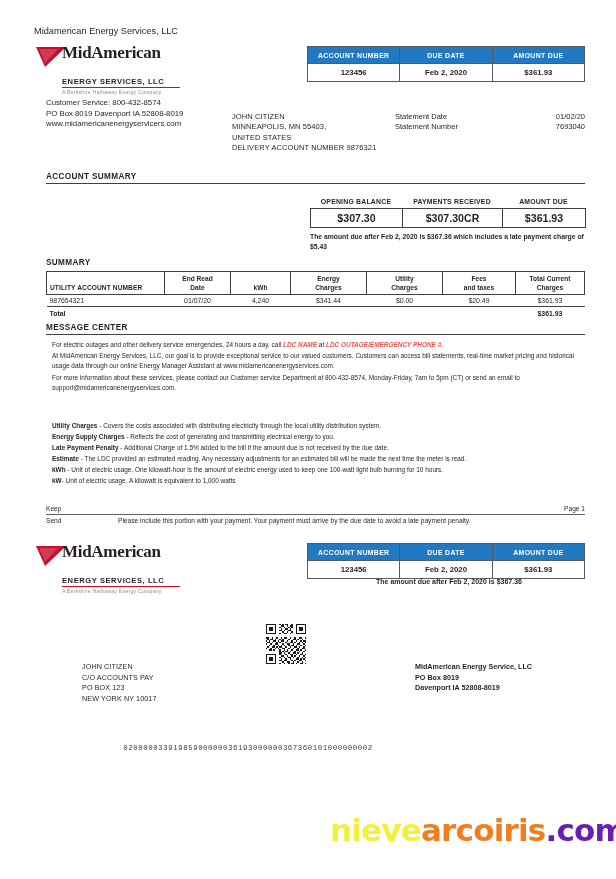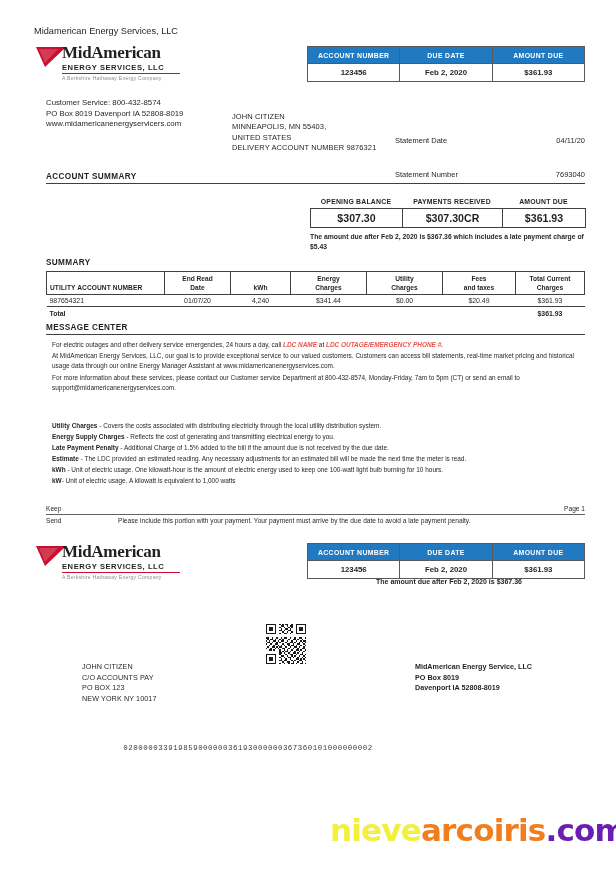--- a/index.html
+++ b/index.html
@@ -34,7 +34,7 @@
   }
   .logo-line2 {
     font-size:7.6px; font-weight:bold; letter-spacing:0.55px; color:#231f20;
-    line-height:9px; margin-top:2px;
+    line-height:9px; margin-top:16px;
   }
   .logo-rule { width:118px; height:1px; background:#c8102e; margin-top:1px; }
   .logo-line3 {

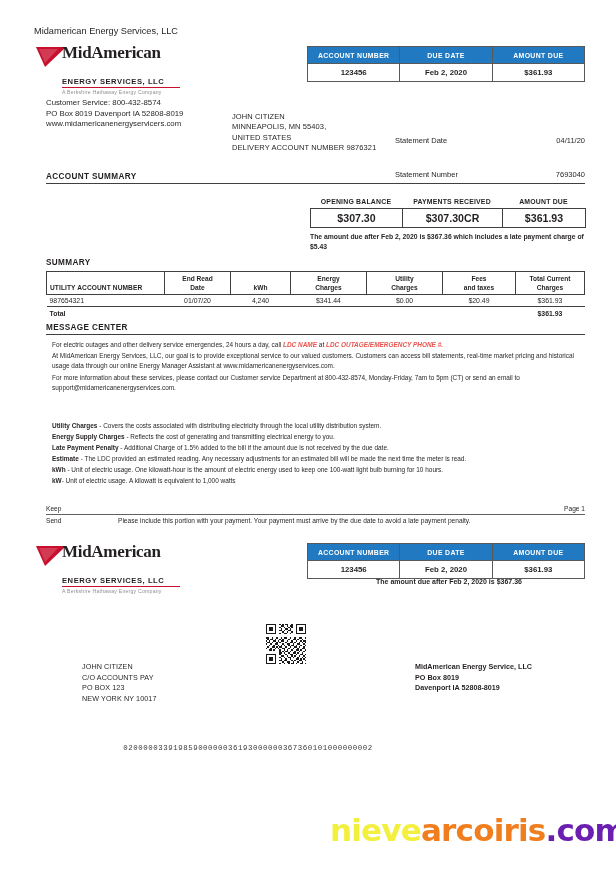--- a/index.html
+++ b/index.html
@@ -72,7 +72,7 @@
     font-size:7.5px; line-height:10.4px; letter-spacing:0.1px;
   }
   .stmt-block { position:absolute; left:395px; top:112px; width:190px; font-size:7.5px; line-height:10.4px; }
-  .stmt-row { display:flex; justify-content:space-between;margin-top:24px; }
+  .stmt-row { display:flex; justify-content:space-between; }
   .stmt-row span:last-child { text-align:right; }
 
   

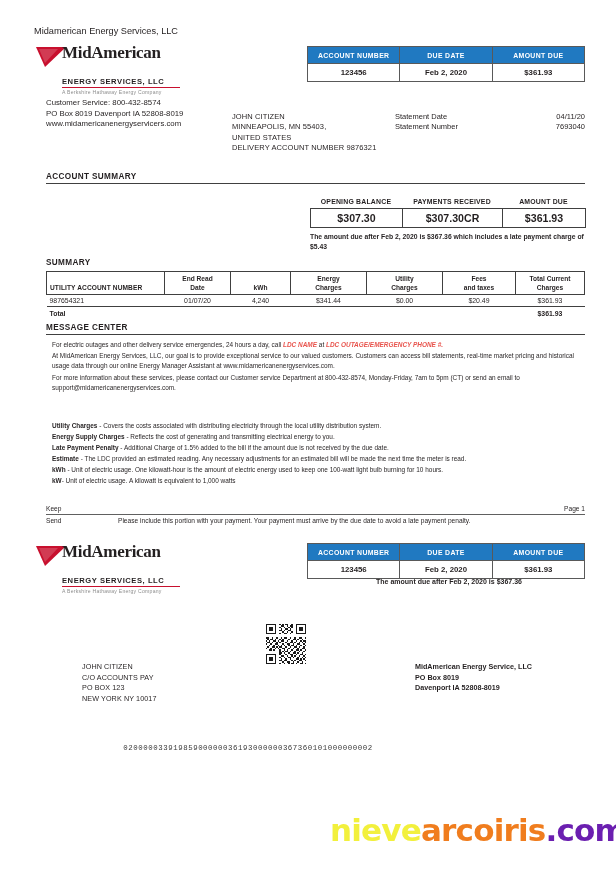--- a/index.html
+++ b/index.html
@@ -255,7 +255,7 @@
   <div class="stmt-block">
     <div class="stmt-row">
       <span>Statement Date</span>
-      <span>04/11/20</span>
+      <span>01/02/20</span>
     </div>
     <div class="stmt-row">
       <span>Statement Number</span>

